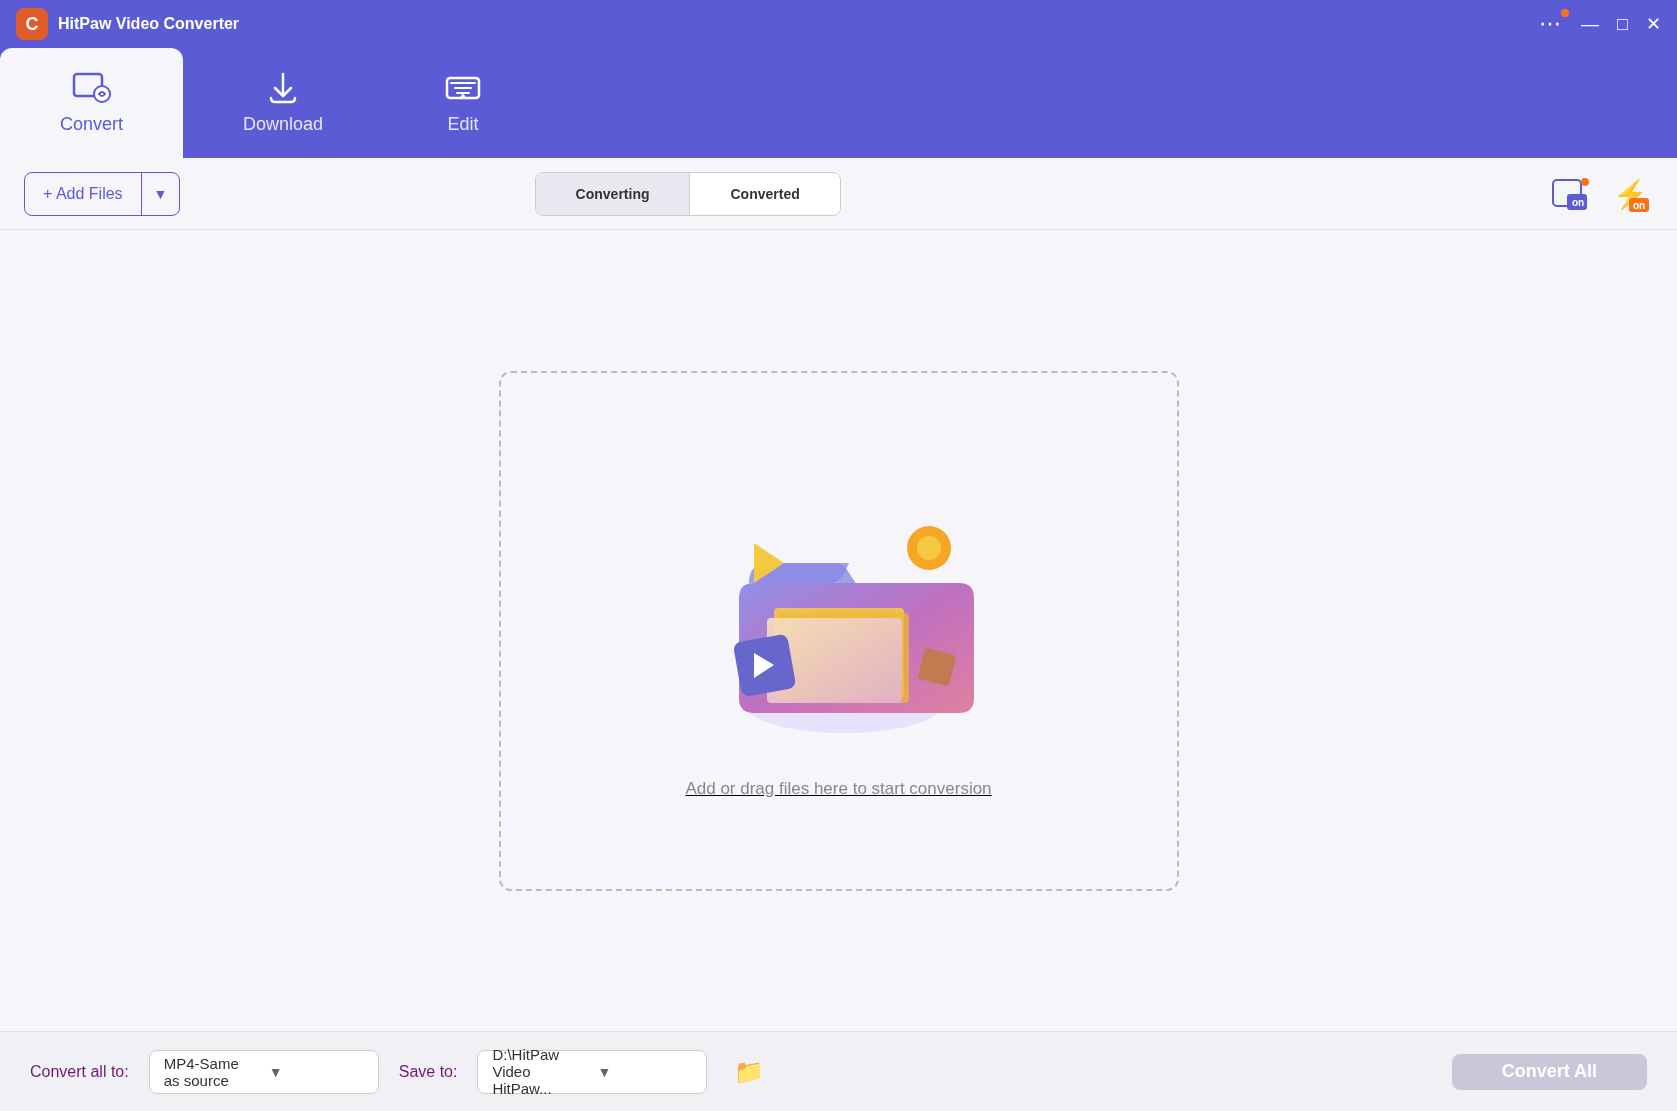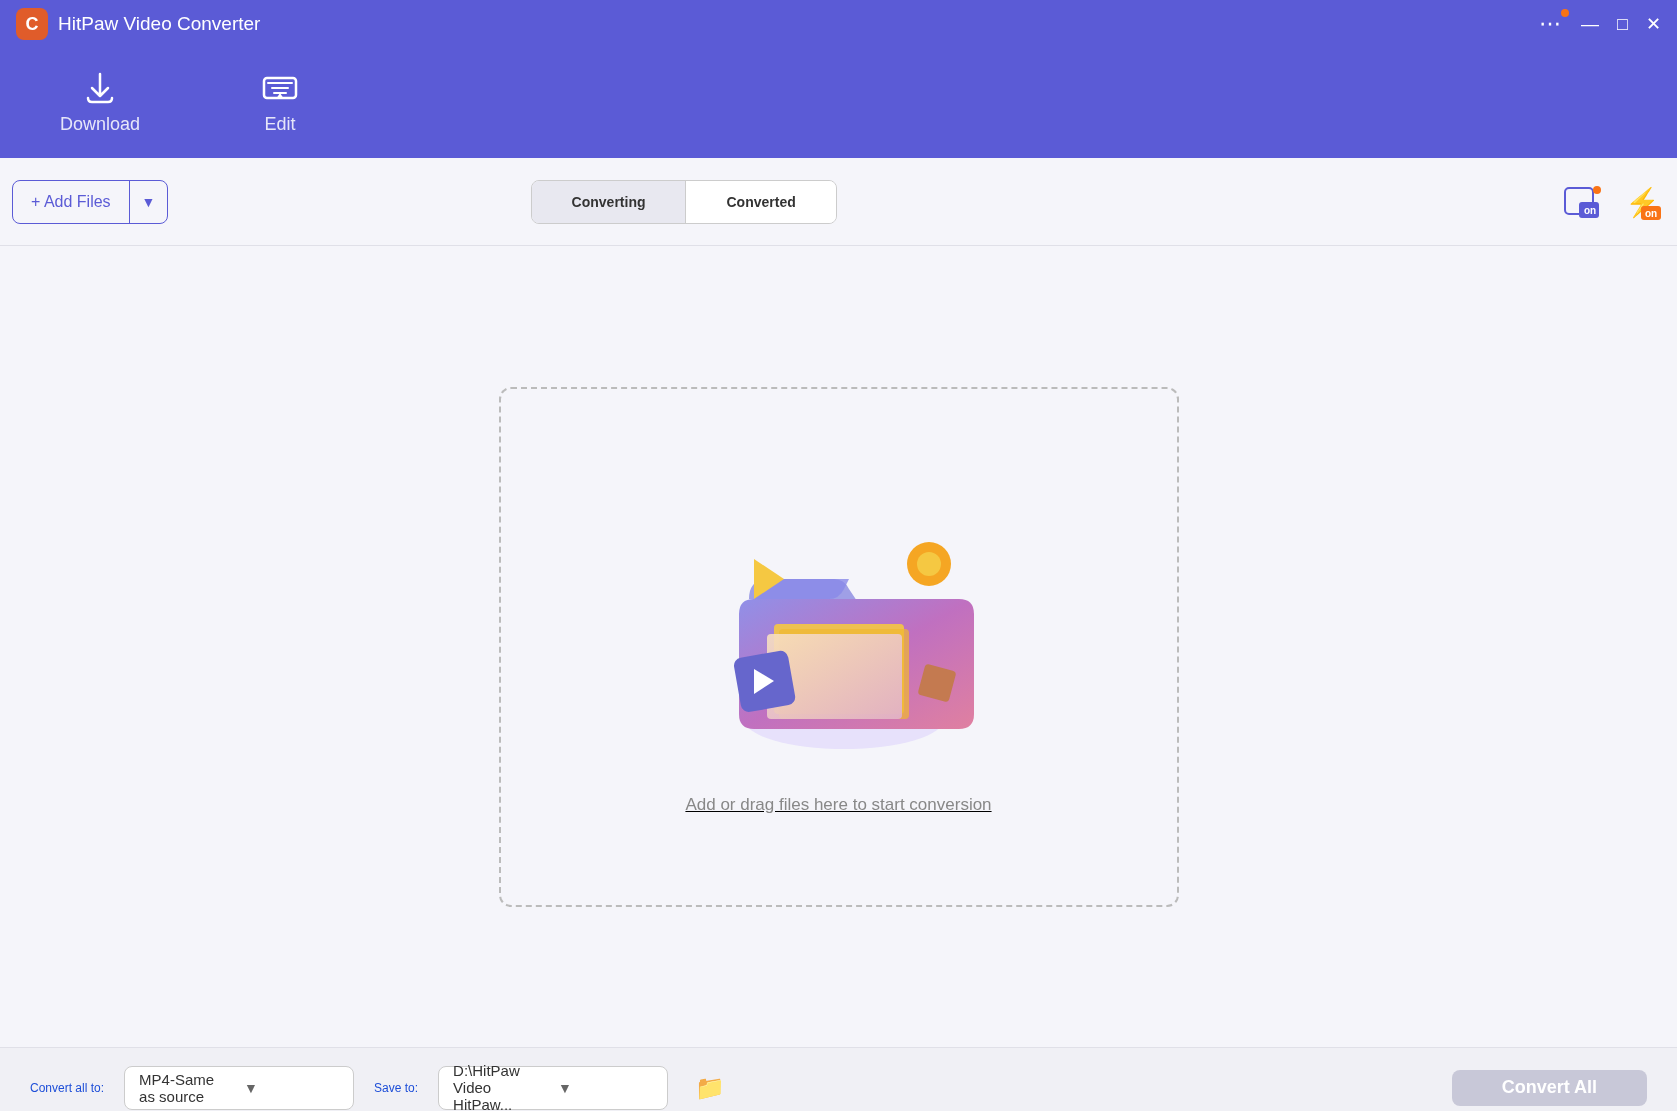--- a/index.html
+++ b/index.html
@@ -35,8 +35,8 @@
       margin-right: 10px;
     }
     .titlebar-title {
-      font-size: 19px;
-      font-weight: 400;
+      font-size: 16px;
+      font-weight: 700;
       flex: 1;
     }
     .titlebar-controls {

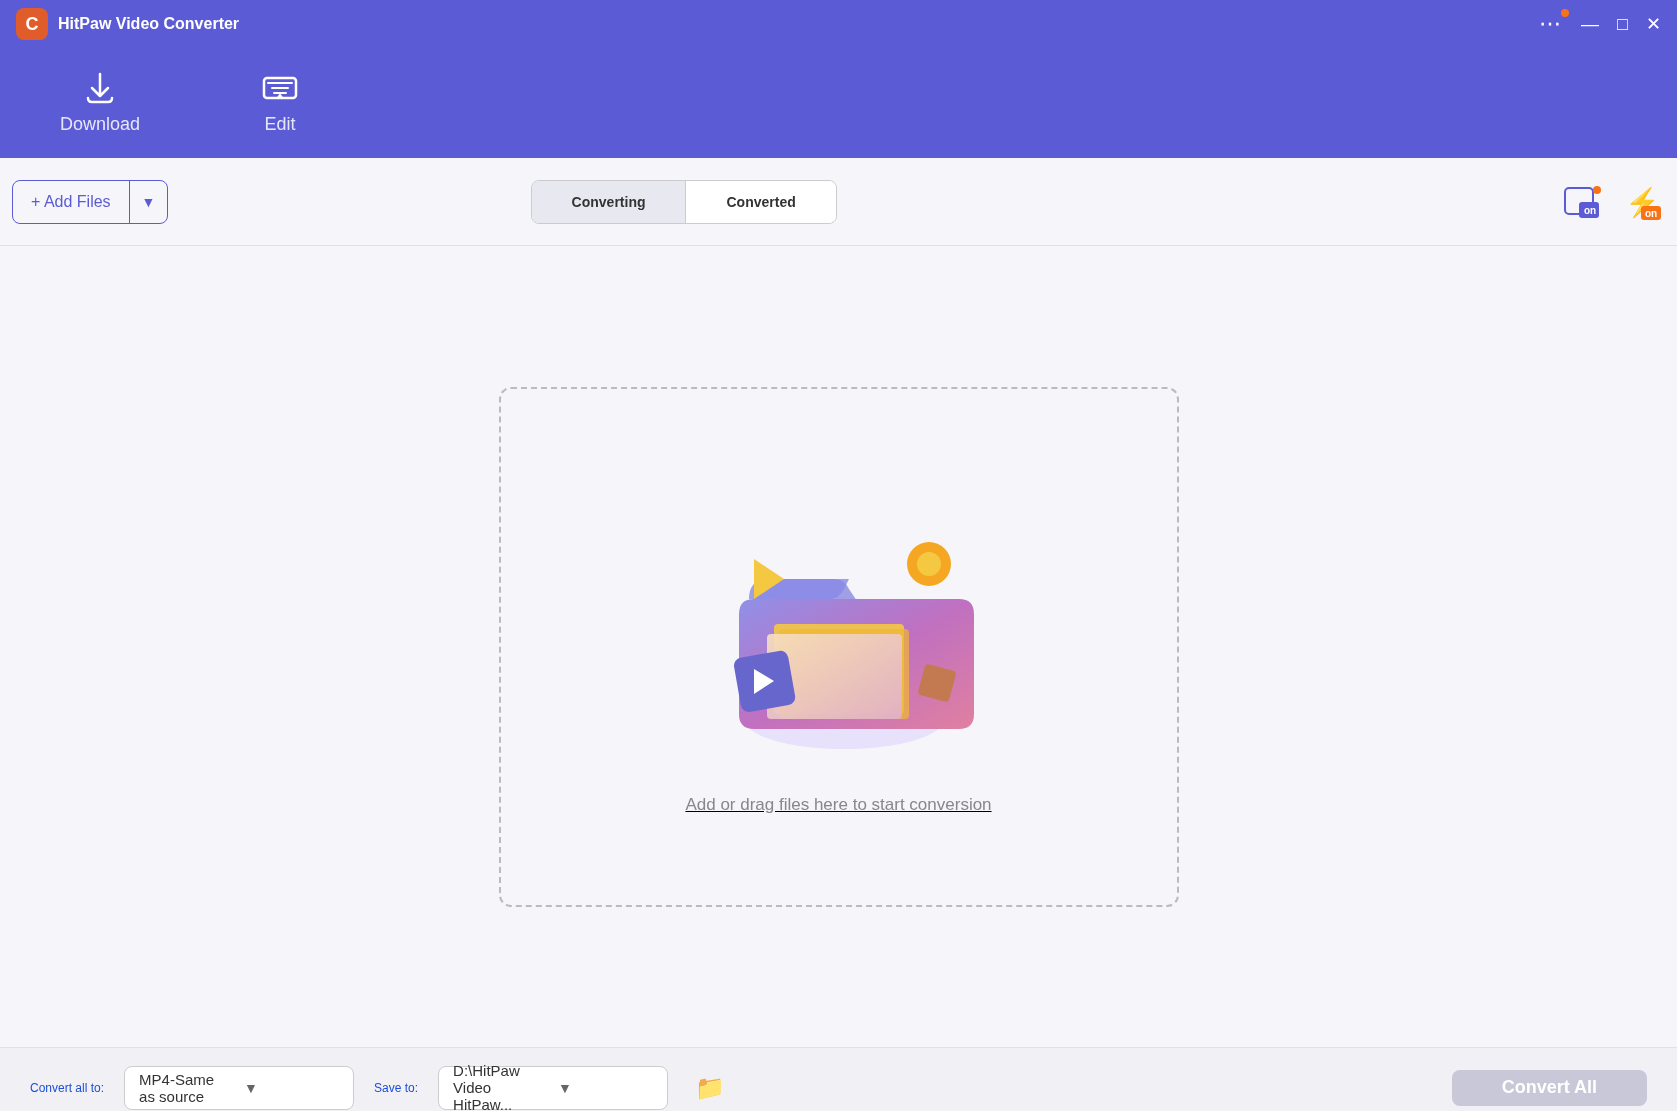--- a/index.html
+++ b/index.html
@@ -279,6 +279,15 @@
 
 <div class="nav-tabs">
 
+  <div class="nav-tab active">
+    <svg viewBox="0 0 40 40" fill="none">
+      <rect x="2" y="6" width="28" height="22" rx="3" stroke="#5b5bd6" stroke-width="2.5" fill="none"></rect>
+      <circle cx="30" cy="26" r="8" fill="white" stroke="#5b5bd6" stroke-width="2"></circle>
+      <path d="M27 26 Q30 22 33 26" stroke="#5b5bd6" stroke-width="1.8" fill="none" stroke-linecap="round"></path>
+      <path d="M27 26 Q30 30 33 26" stroke="#5b5bd6" stroke-width="1.8" fill="none" stroke-linecap="round"></path>
+    </svg>
+    <span>Convert</span>
+  </div>
 
   <div class="nav-tab">
     <svg viewBox="0 0 40 40" fill="none">

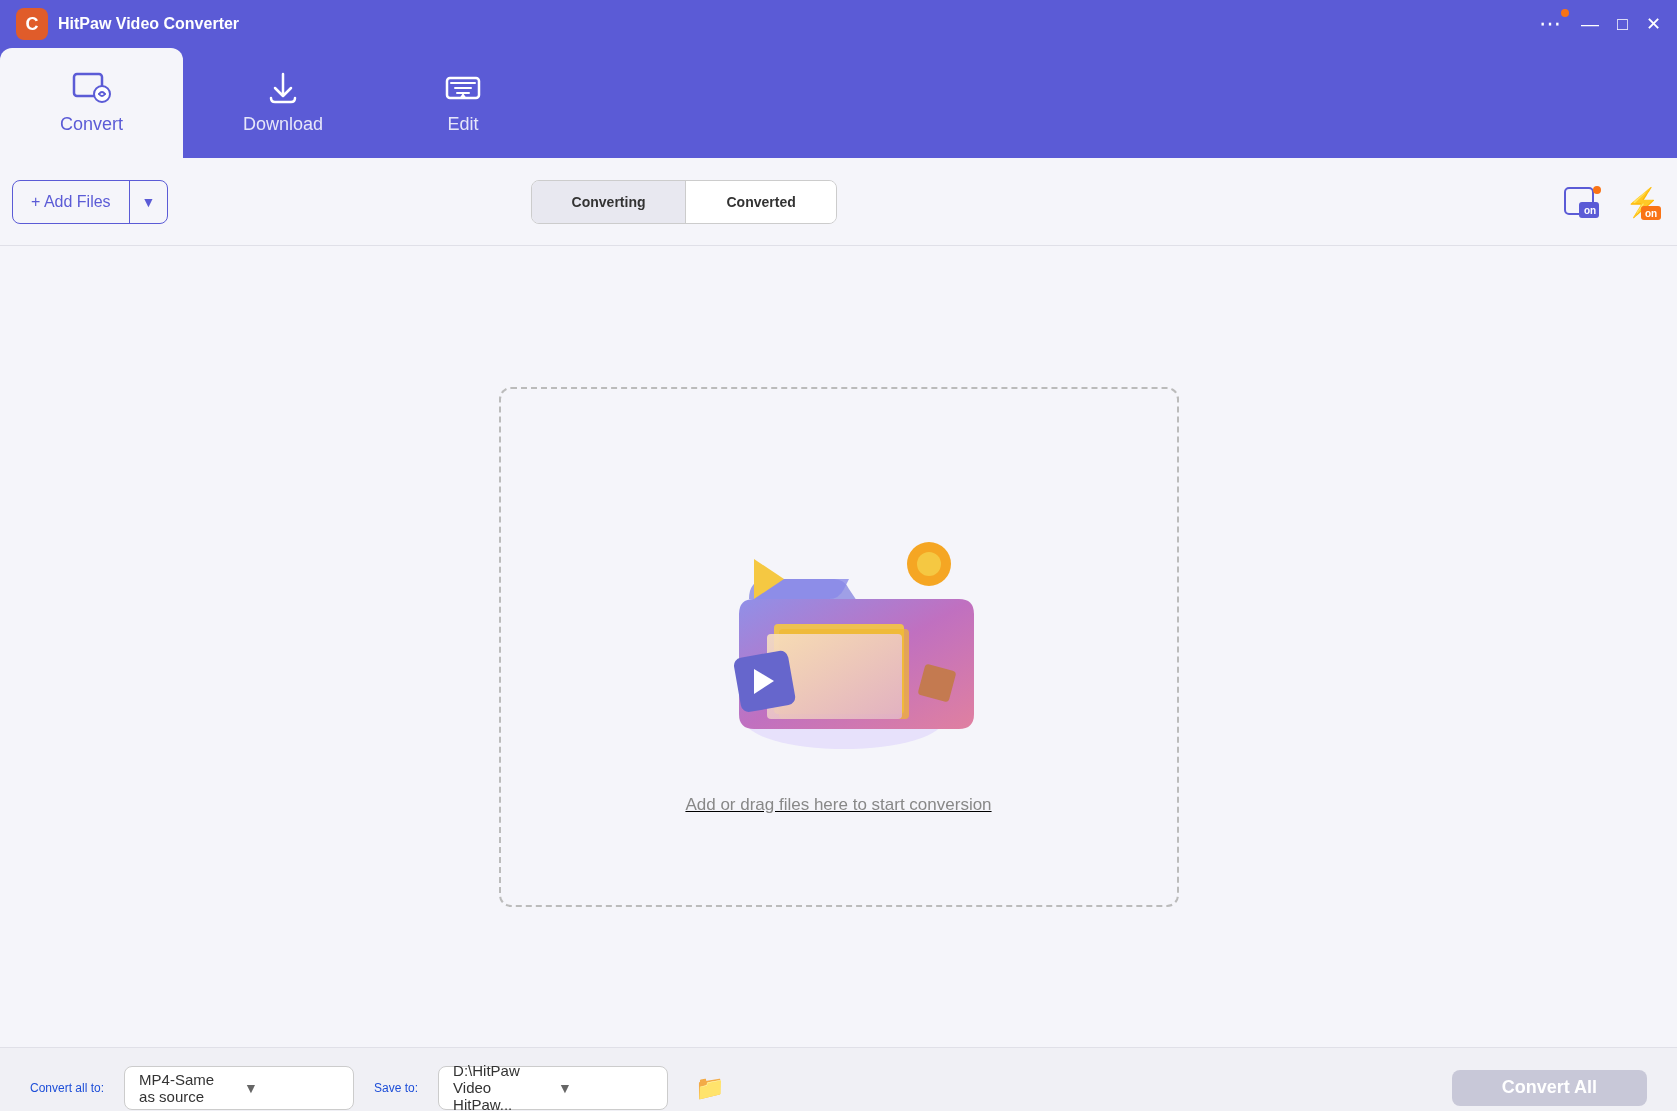--- a/index.html
+++ b/index.html
@@ -100,10 +100,10 @@
     
     .toolbar {
       background: #f5f5fa;
-      height: 88px;
-      display: flex;
-      align-items: center;
-      padding: 0 12px;
+      height: 72px;
+      display: flex;
+      align-items: center;
+      padding: 0 24px;
       border-bottom: 1px solid #e0e0e8;
       justify-content: center;
     }

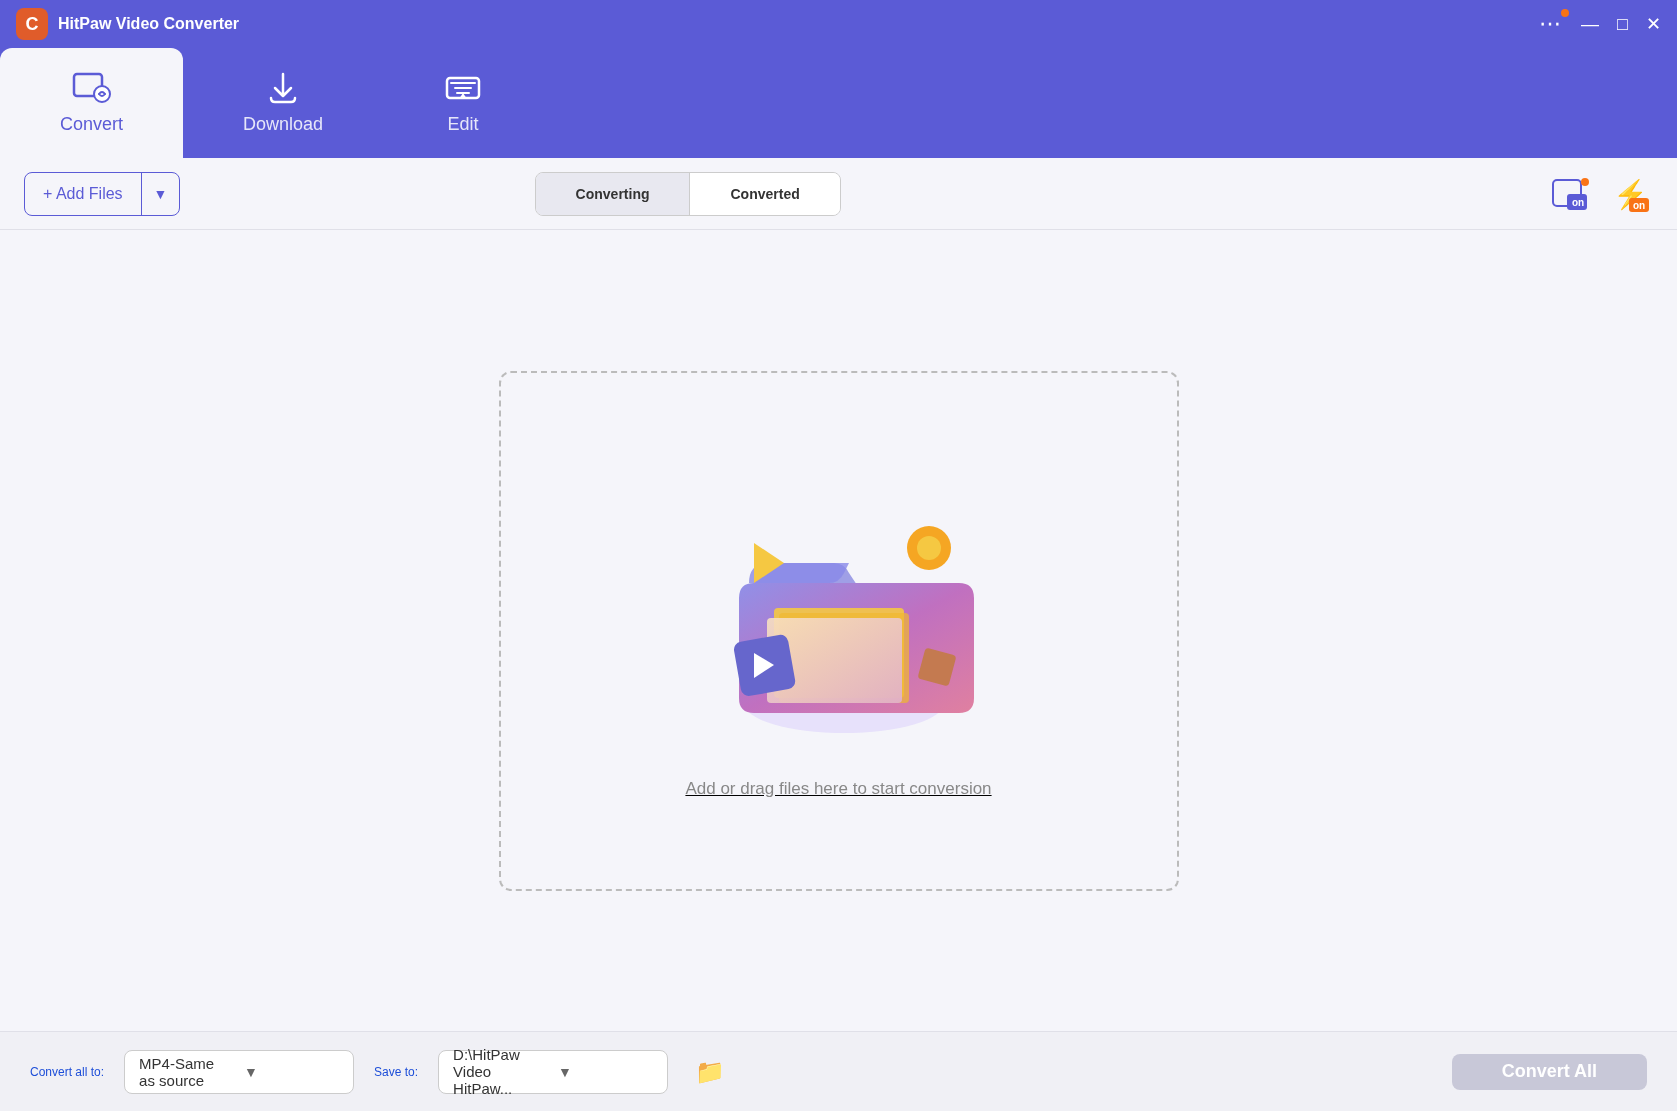--- a/index.html
+++ b/index.html
@@ -209,8 +209,8 @@
       gap: 20px;
     }
     .bottom-label {
-      font-size: 12px;
-      color: #1d4ed8;
+      font-size: 16px;
+      color: #701a75;
       white-space: nowrap;
     }
     .bottom-select {

